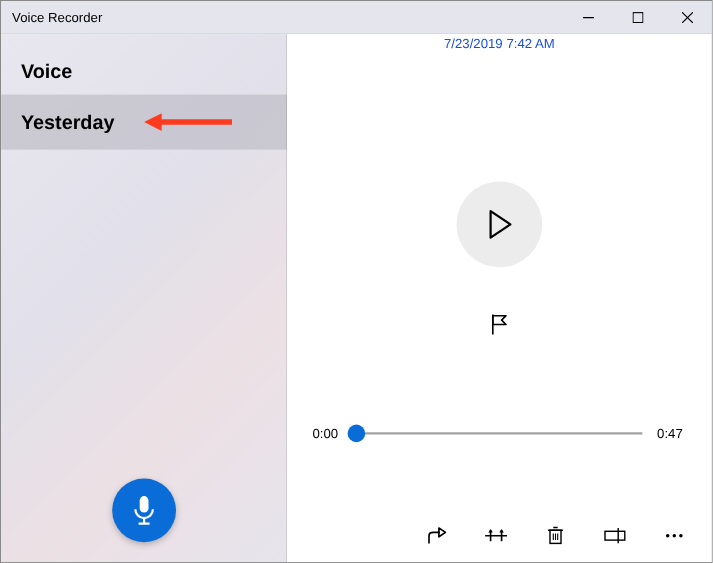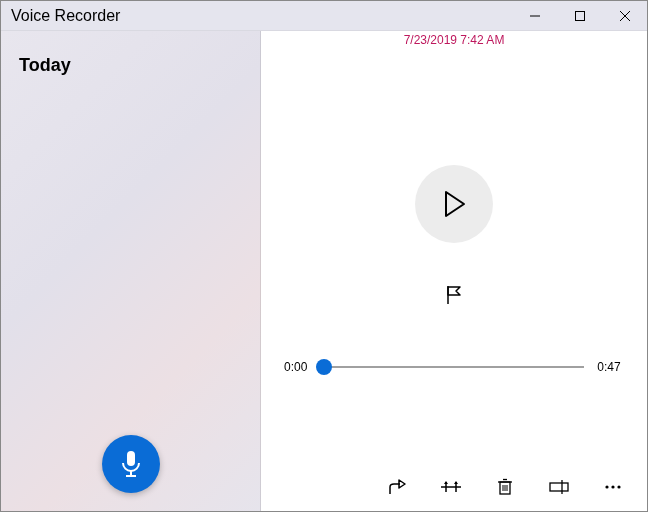--- a/index.html
+++ b/index.html
@@ -6,7 +6,7 @@
   html, body { width: 648px; height: 512px; overflow: hidden; }
   .window { width: 648px; height: 512px; border: 1px solid #888; background: #fff; display: flex; flex-direction: column; }
   .titlebar { height: 30px; display: flex; align-items: center; background: rgba(225,225,235,0.85); border-bottom: 1px solid rgba(0,0,0,0.05); }
-  .titlebar .title { font-size: 16px; padding-left: 10px; color: #000; flex: 0 0 auto; }
+  .titlebar .title { font-size: 12px; padding-left: 10px; color: #000; flex: 0 0 auto; }
   .titlebar .spacer { flex: 1; }
   .win-btn { width: 45px; height: 30px; display: flex; align-items: center; justify-content: center; font-size: 12px; color: #000; }
   .body { flex: 1; display: flex; overflow: hidden; }

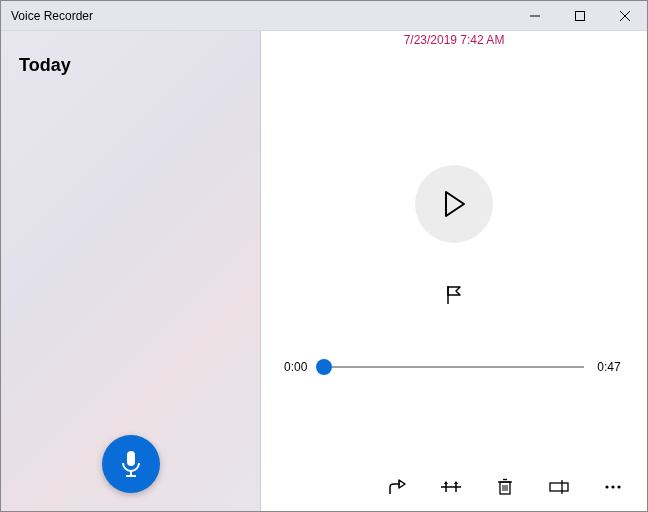--- a/index.html
+++ b/index.html
@@ -19,7 +19,7 @@
   .record-btn { position: absolute; bottom: 18px; left: 50%; transform: translateX(-50%); width: 58px; height: 58px; border-radius: 50%; background: #0a6cd6; display: flex; align-items: center; justify-content: center; box-shadow: 0 2px 6px rgba(0,0,0,0.25); }
   .main { flex: 1; background: #fff; display: flex; flex-direction: column; align-items: center; position: relative; }
   .rec-title { font-size: 15px; font-weight: 600; color: #000; margin-top: 18px; }
-  .rec-date { font-size: 12px; color: #be185d; margin-top: 2px; text-align: center; }
+  .rec-date { font-size: 12px; color: #1d4ed8; margin-top: 2px; text-align: center; }
   .play-btn { margin-top: 118px; width: 78px; height: 78px; border-radius: 50%; background: #ececec; display: flex; align-items: center; justify-content: center; }
   .flag-btn { margin-top: 38px; width: 28px; height: 28px; display: flex; align-items: center; justify-content: center; }
   .timeline { margin-top: 51px; width: 340px; display: flex; align-items: center; gap: 10px; }

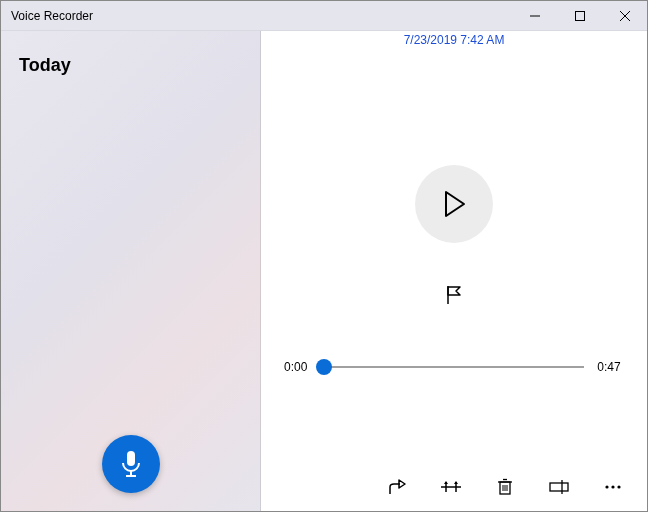--- a/index.html
+++ b/index.html
@@ -58,7 +58,7 @@
 
   <div class="body">
     <div class="sidebar">
-      <div class="group-header">Today</div>
+      <div class="group-header">Voice</div>
 
       <div class="record-btn">
         <svg width="22" height="28" viewBox="0 0 22 28">

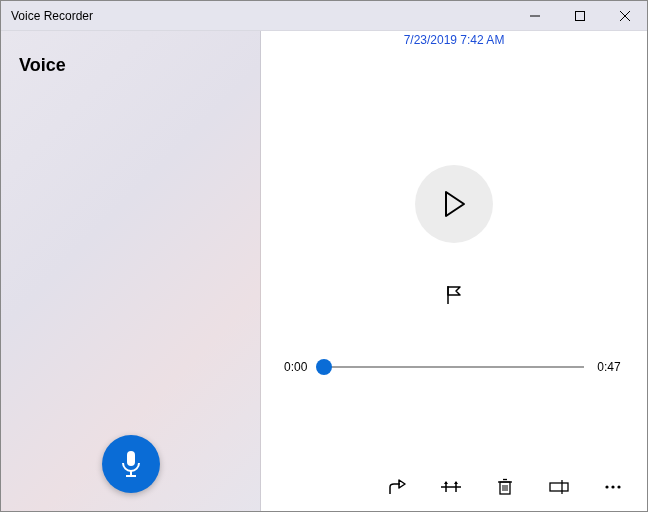--- a/index.html
+++ b/index.html
@@ -59,6 +59,13 @@
   <div class="body">
     <div class="sidebar">
       <div class="group-header">Voice</div>
+      <div class="list-item selected">
+        <span>Yesterday</span>
+        <svg class="arrow" width="80" height="24" style="left:130px; top:13px;">
+          <line x1="80" y1="12" x2="8" y2="12" stroke="#ff3b1f" stroke-width="5"></line>
+          <polygon points="0,12 16,4 16,20" fill="#ff3b1f"></polygon>
+        </svg>
+      </div>
 
       <div class="record-btn">
         <svg width="22" height="28" viewBox="0 0 22 28">

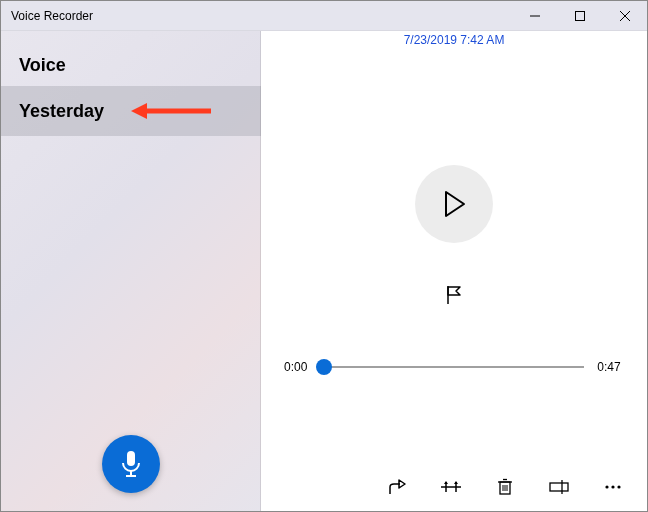--- a/index.html
+++ b/index.html
@@ -22,7 +22,7 @@
   .rec-date { font-size: 12px; color: #1d4ed8; margin-top: 2px; text-align: center; }
   .play-btn { margin-top: 118px; width: 78px; height: 78px; border-radius: 50%; background: #ececec; display: flex; align-items: center; justify-content: center; }
   .flag-btn { margin-top: 38px; width: 28px; height: 28px; display: flex; align-items: center; justify-content: center; }
-  .timeline { margin-top: 51px; width: 340px; display: flex; align-items: center; gap: 10px; }
+  .timeline { margin-top: 78px; width: 340px; display: flex; align-items: center; gap: 10px; }
   .time-label { font-size: 12px; color: #000; width: 30px; }
   .time-label.right { text-align: center; }
   .track { flex: 1; height: 2px; background: #a0a0a0; position: relative; }

